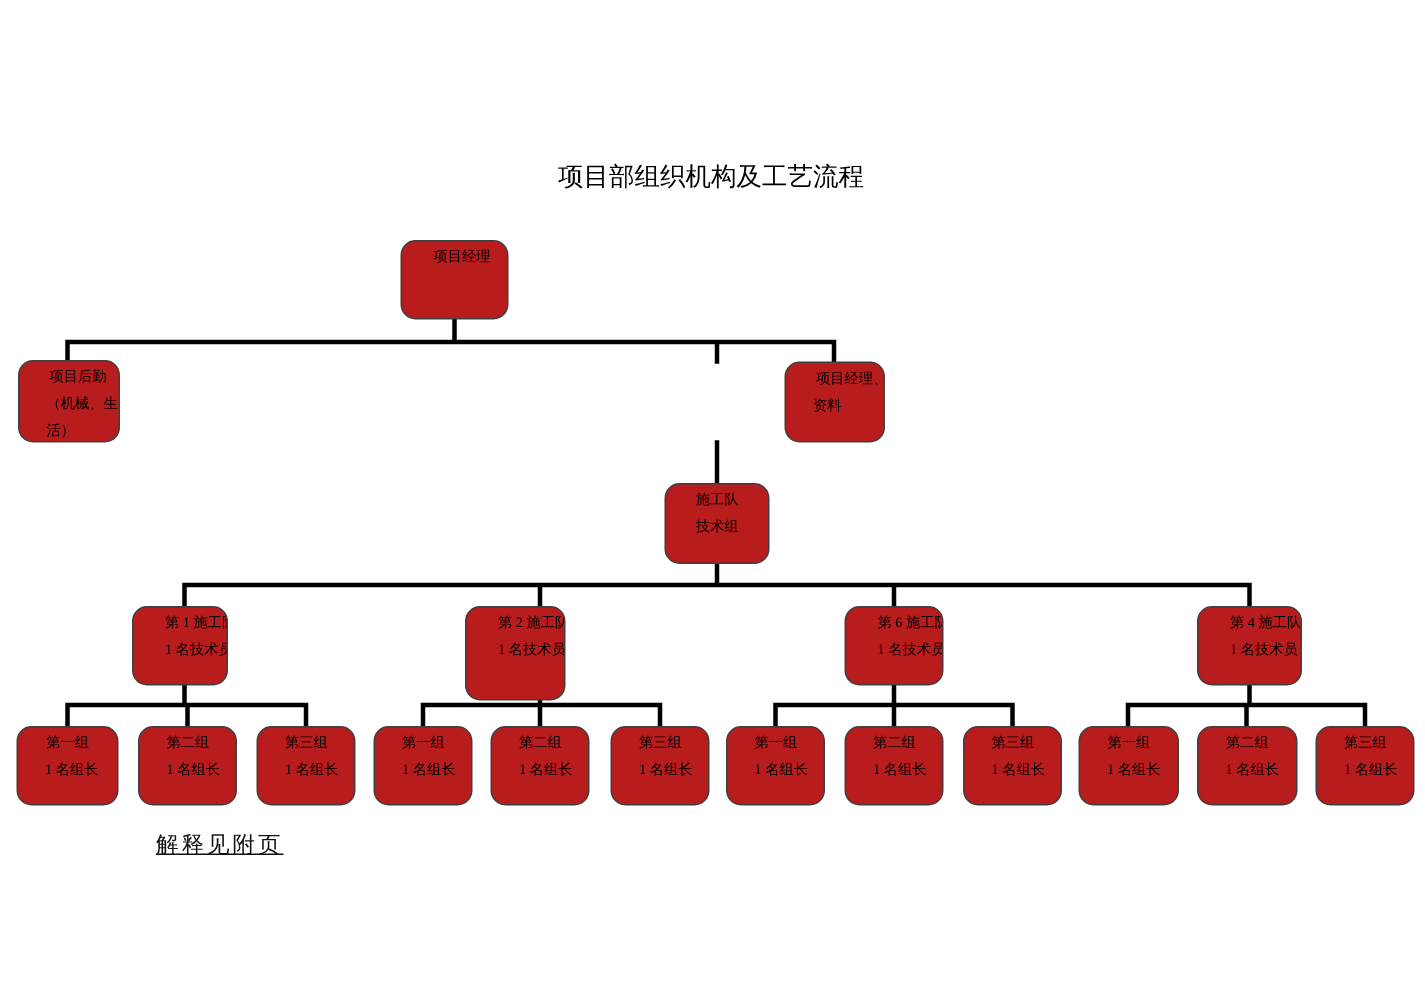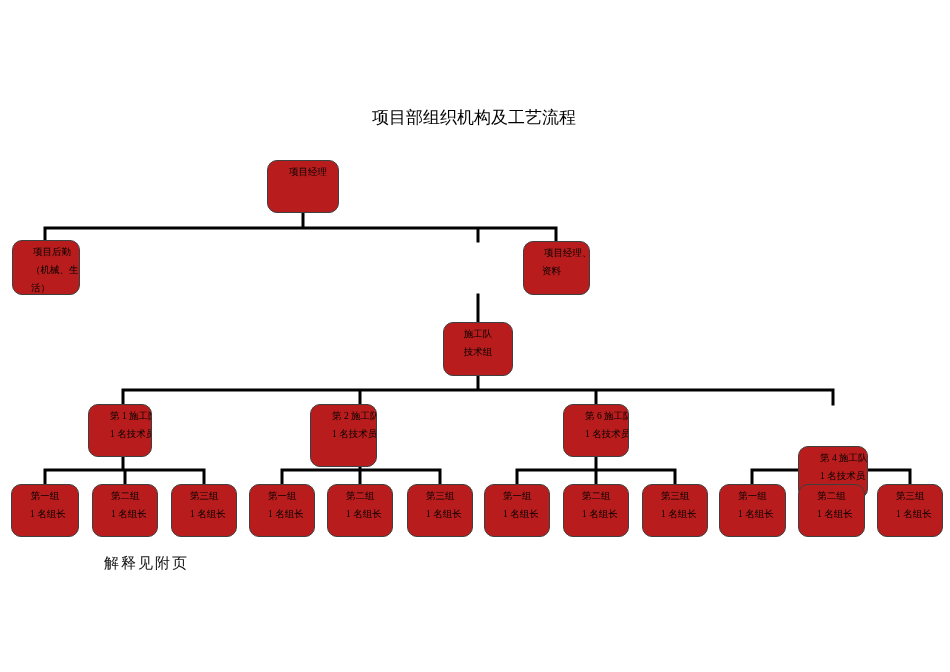--- a/index.html
+++ b/index.html
@@ -110,7 +110,7 @@
     <span class="ln">第 6 施工队</span>
     <span class="ln">1 名技术员</span>
   </div>
-  <div class="node ta-left" style="left:798px; top:404px; width:70px; height:53px;margin-top:42px;">
+  <div class="node ta-left" style="left:798px; top:404px; width:70px; height:53px;">
     <span class="ln">第 4 施工队</span>
     <span class="ln">1 名技术员</span>
   </div>

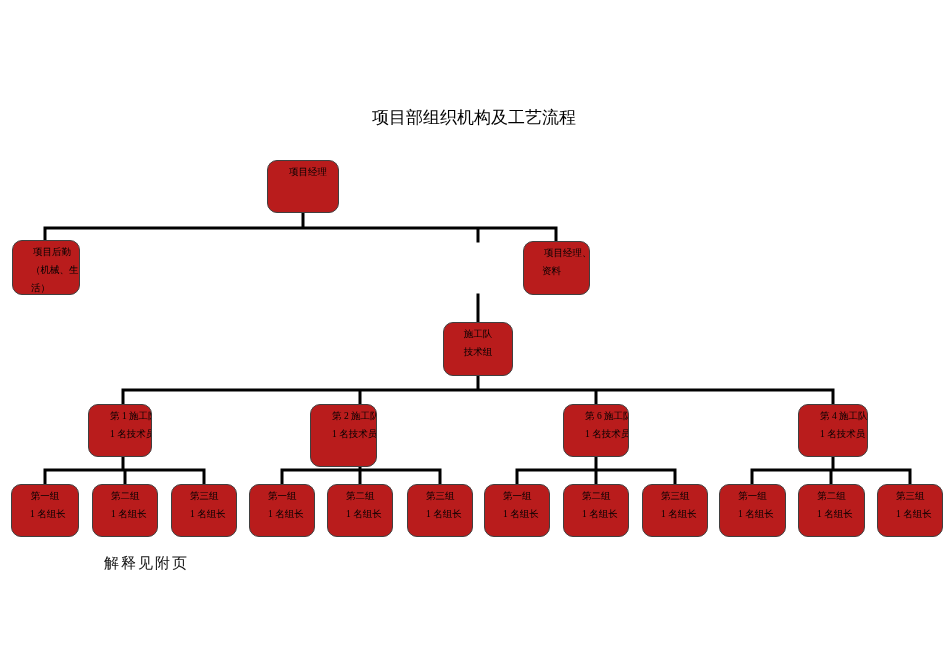--- a/index.html
+++ b/index.html
@@ -32,6 +32,7 @@
     letter-spacing: 2px;
     white-space: nowrap;
     color: #111111;
+    text-decoration: underline;
   }
   .node {
     position: absolute;

